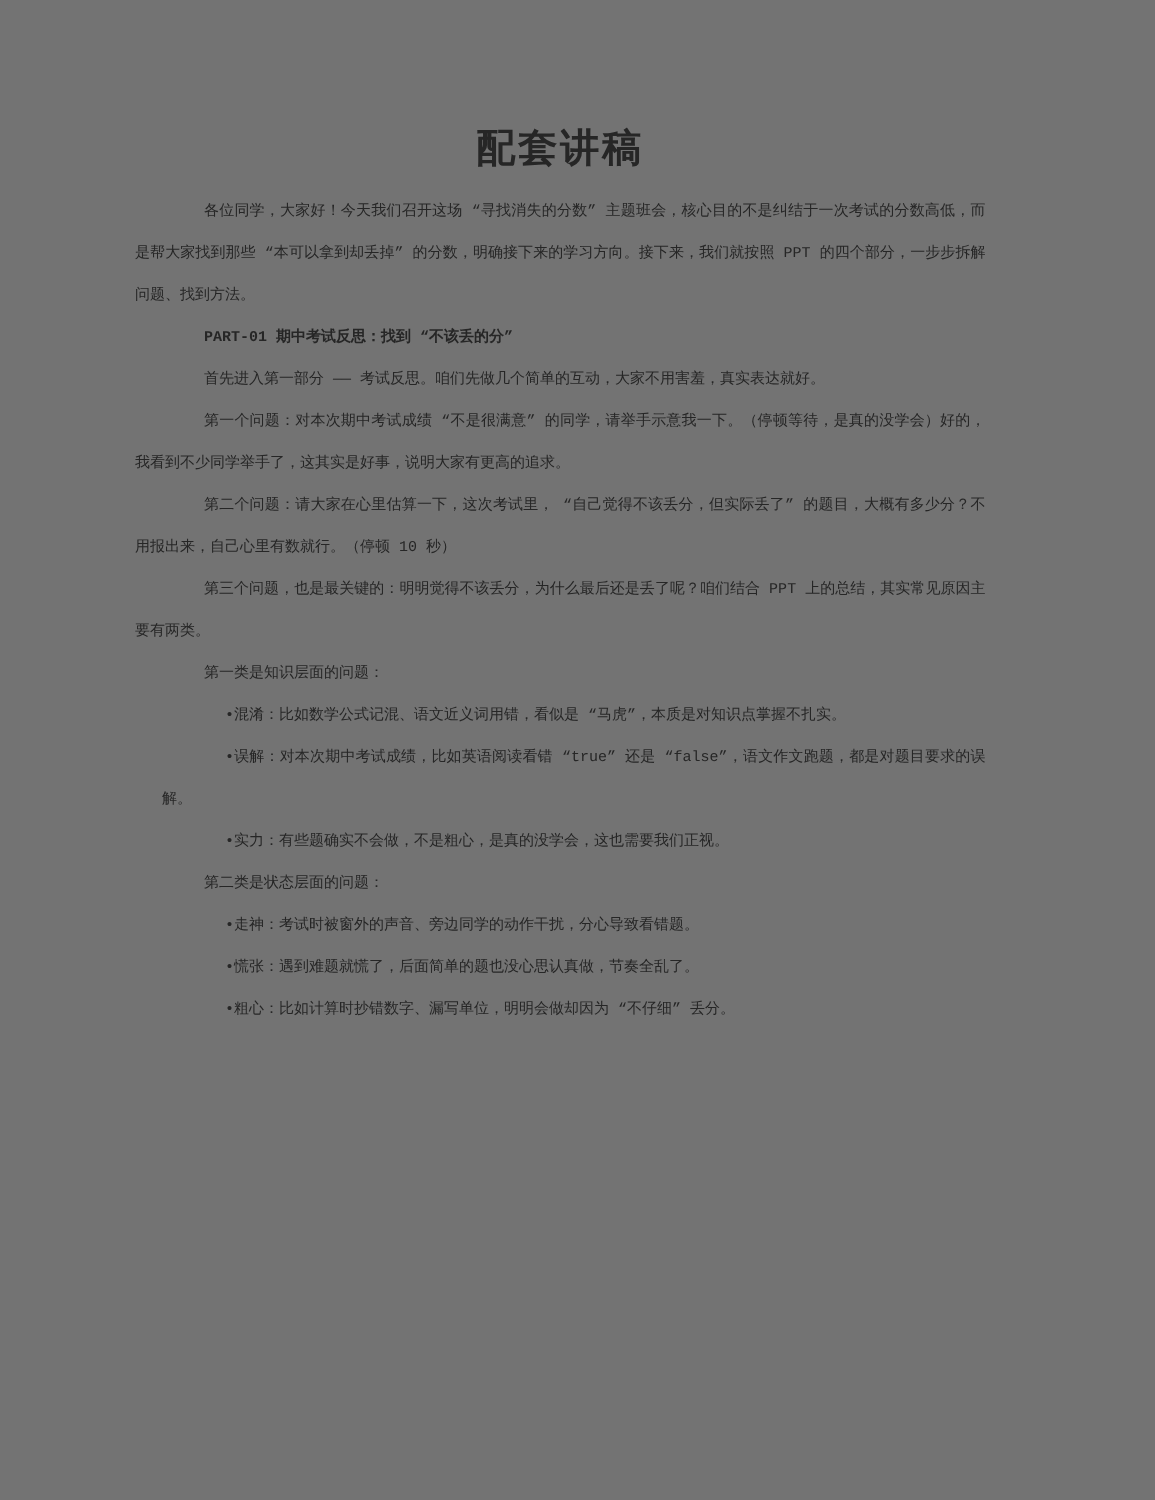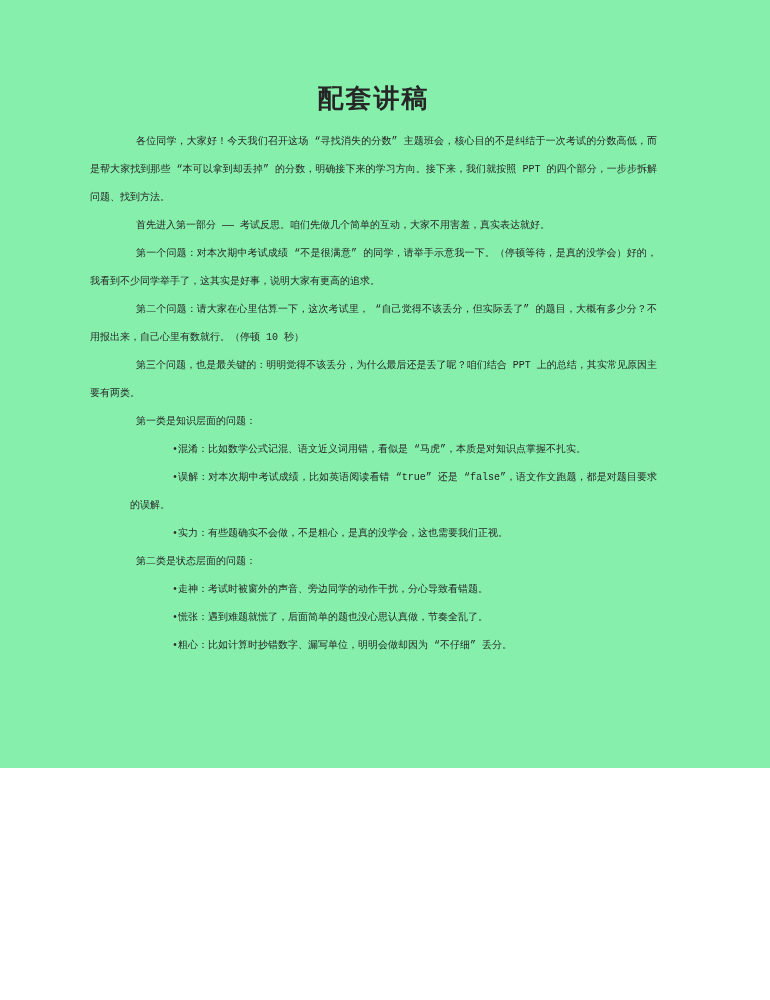--- a/index.html
+++ b/index.html
@@ -10,9 +10,9 @@
   }
   .page {
     box-sizing: border-box;
-    width: 770px; height: 768px;
+    width: 770px; height: 1000px;
     padding: 84px 113px 40px 90px;
-    background: #86efac;
+    background: #737373;
   }
   .doc-title {
     font-size: 26px;

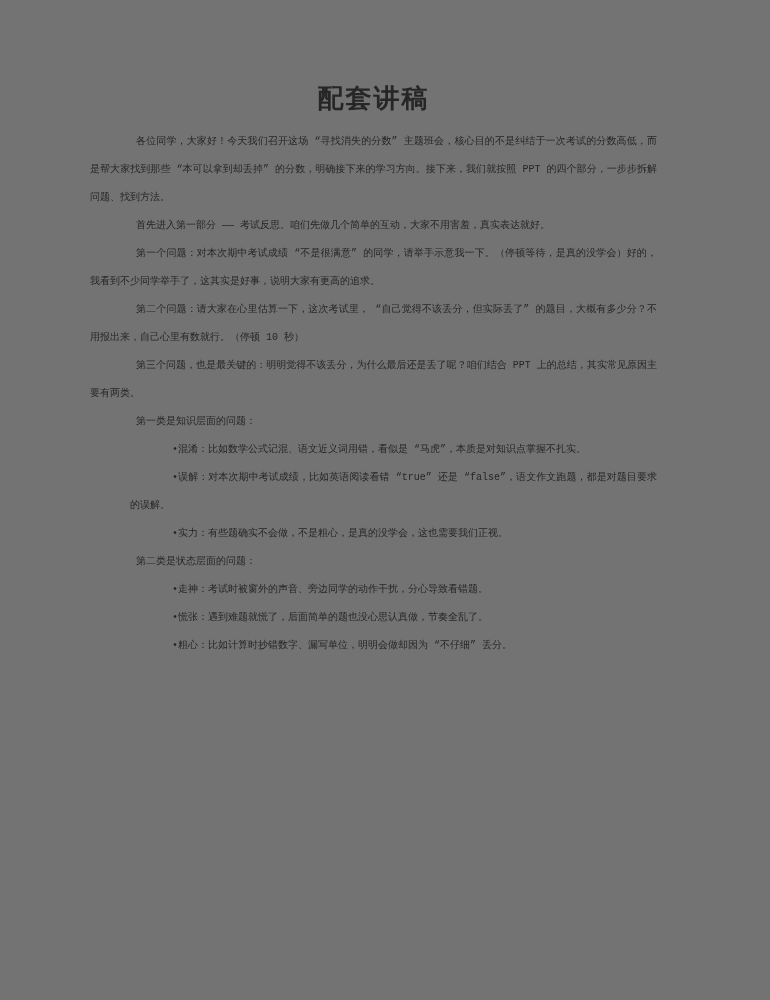--- a/index.html
+++ b/index.html
@@ -44,6 +44,7 @@
 
   <p class="para">各位同学，大家好！今天我们召开这场 “寻找消失的分数” 主题班会，核心目的不是纠结于一次考试的分数高低，而是帮大家找到那些 “本可以拿到却丢掉” 的分数，明确接下来的学习方向。接下来，我们就按照 PPT 的四个部分，一步步拆解问题、找到方法。</p>
 
+  <p class="section-heading">PART-01 期中考试反思：找到 “不该丢的分”</p>
 
   <p class="para">首先进入第一部分 —— 考试反思。咱们先做几个简单的互动，大家不用害羞，真实表达就好。</p>
 

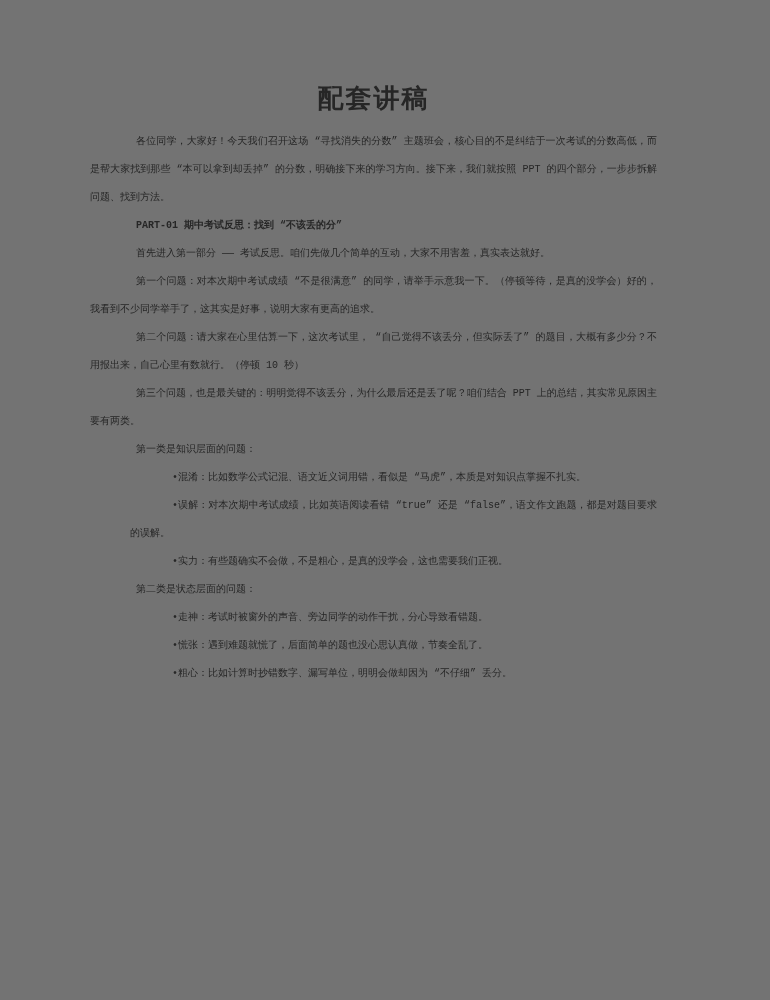--- a/index.html
+++ b/index.html
@@ -32,7 +32,7 @@
   }
   .para { text-indent: 46px; }
   .section-heading { font-weight: 700; text-indent: 46px; }
-  .list-item { margin-left: 40px; text-indent: 42px; }
+  .list-item { margin-left: 18px; text-indent: 42px; }
   .bullet { display: inline; }
 </style>
 </head>

